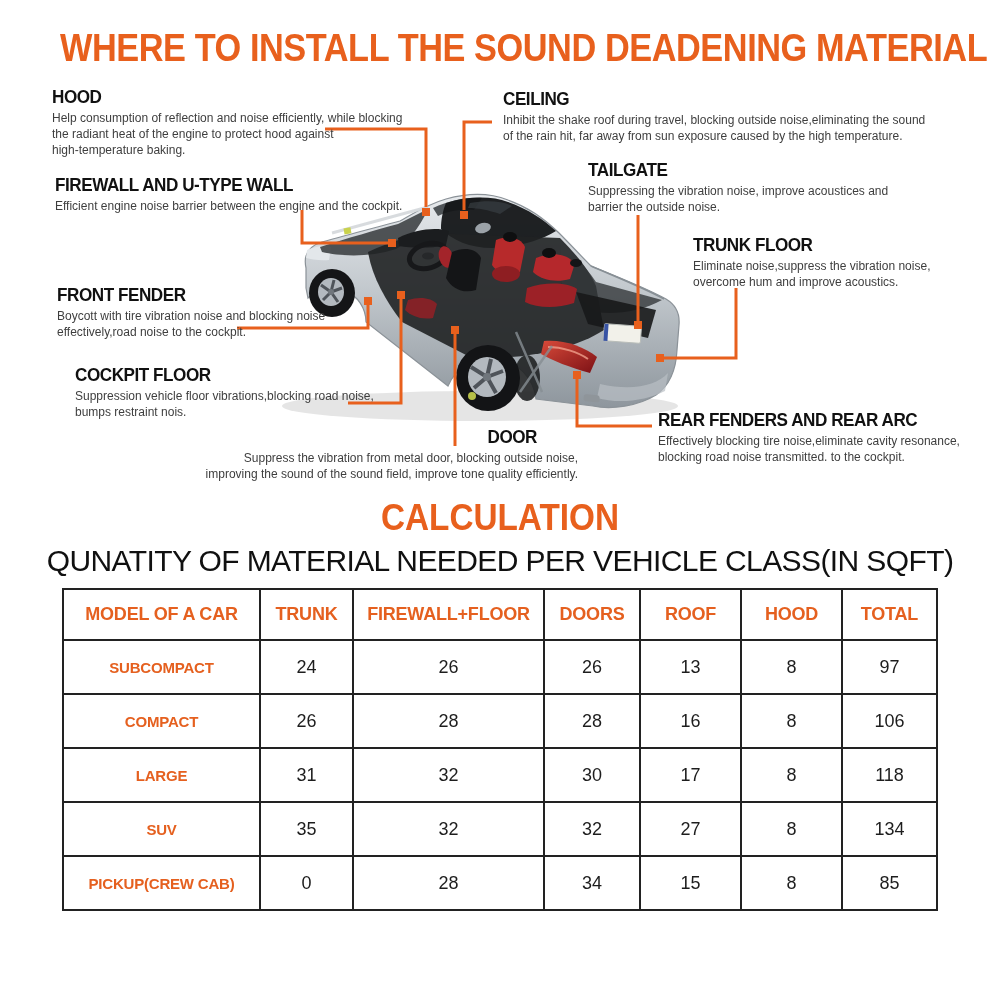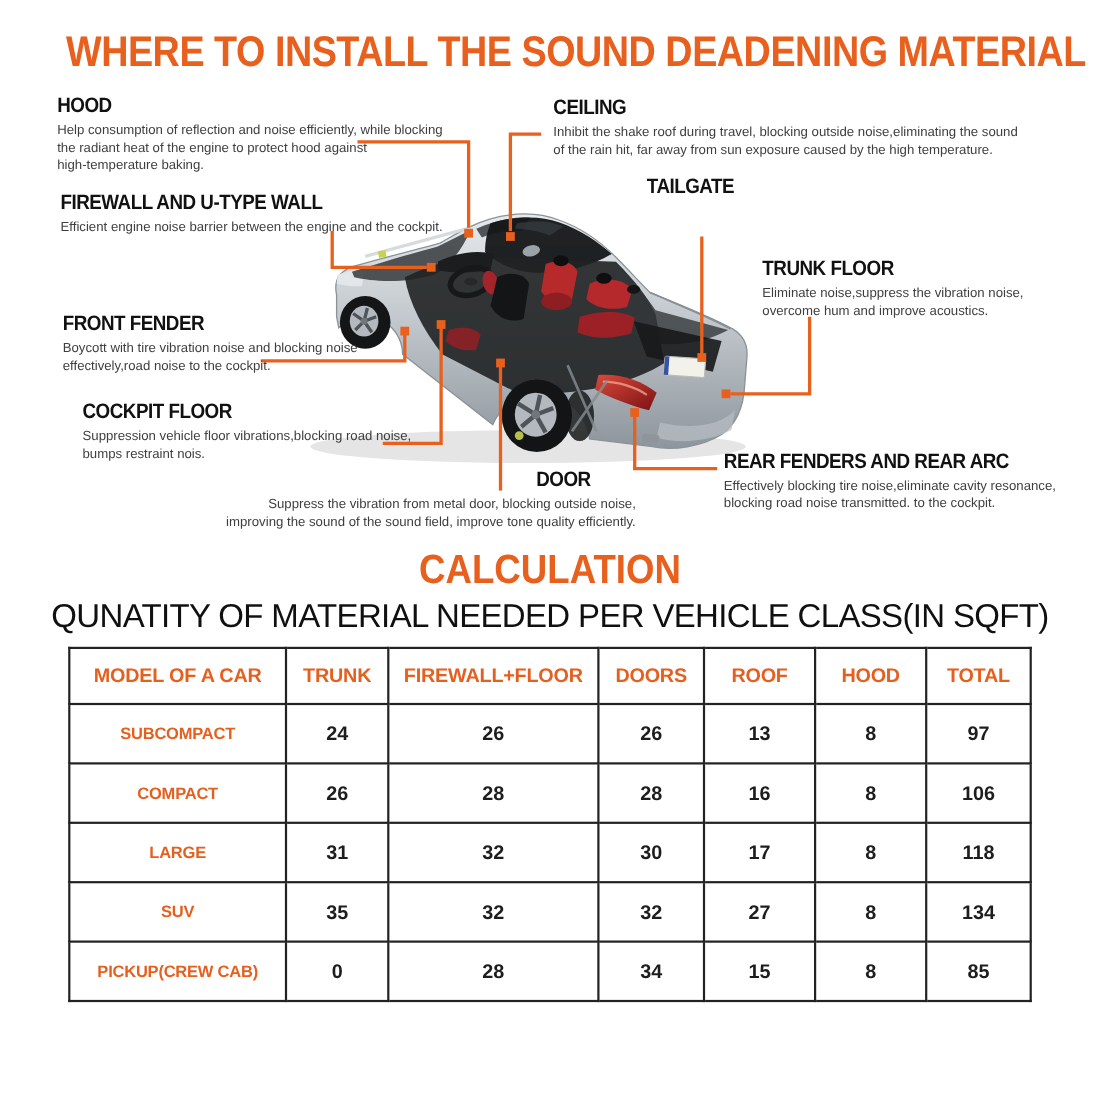--- a/index.html
+++ b/index.html
@@ -185,6 +185,8 @@
     </div>
     <div class="callout co-tailgate">
       <h3>TAILGATE</h3>
+      <p>Suppressing the vibration noise, improve acoustices and
+barrier the outside noise.</p>
     </div>
     <div class="callout co-trunk">
       <h3>TRUNK FLOOR</h3>

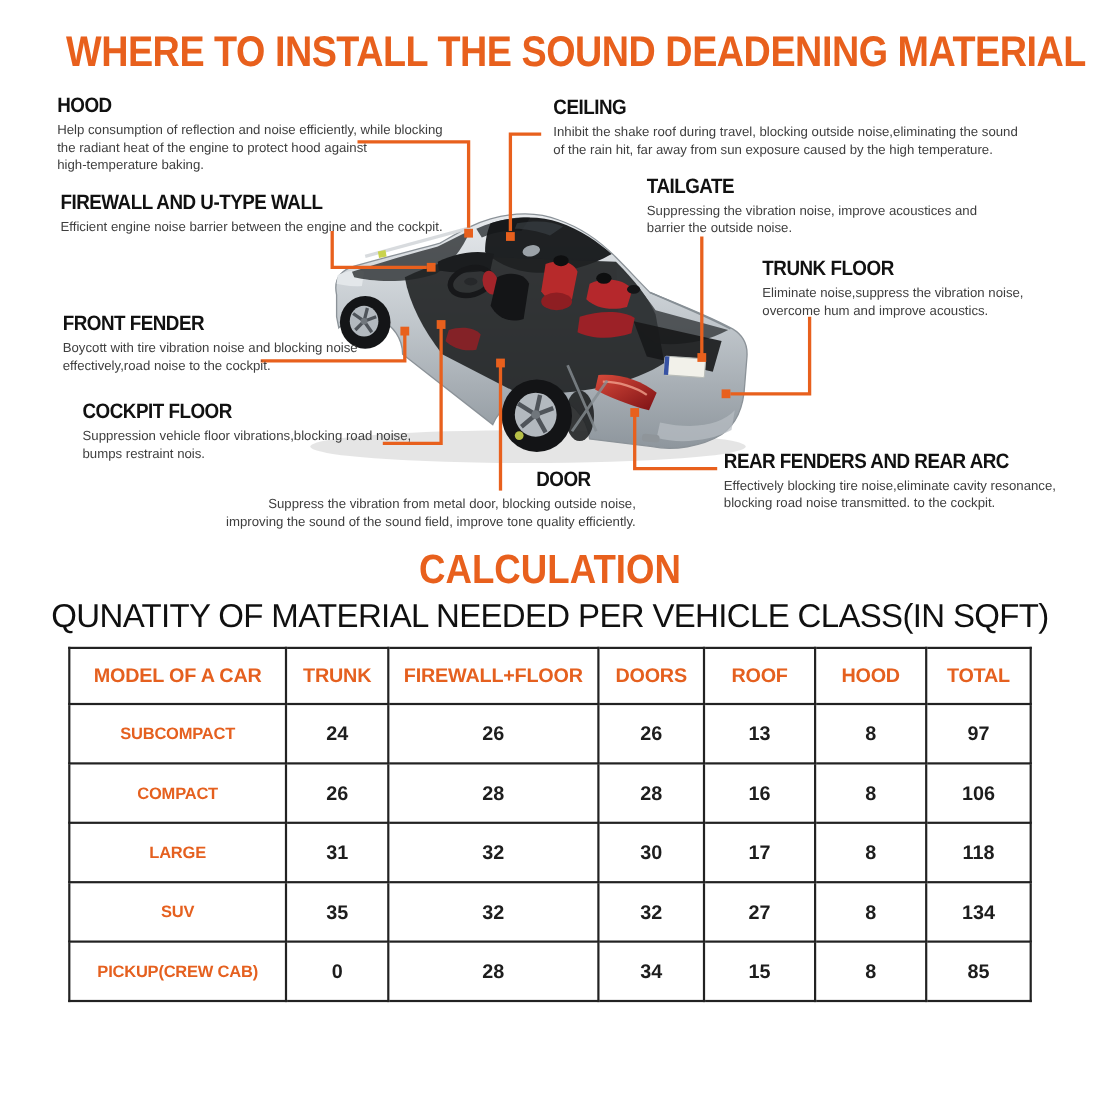--- a/index.html
+++ b/index.html
@@ -68,7 +68,7 @@
   }
   table.material tbody td{height:54px;}
   td.model{color:var(--table-accent);font-size:15px;font-weight:700;letter-spacing:-0.2px;}
-  td.num{color:var(--table-number);font-size:18px;font-weight:700;}
+  td.num{color:var(--table-number);font-size:18px;font-weight:400;}
 </style>
 </head>
 <body>

